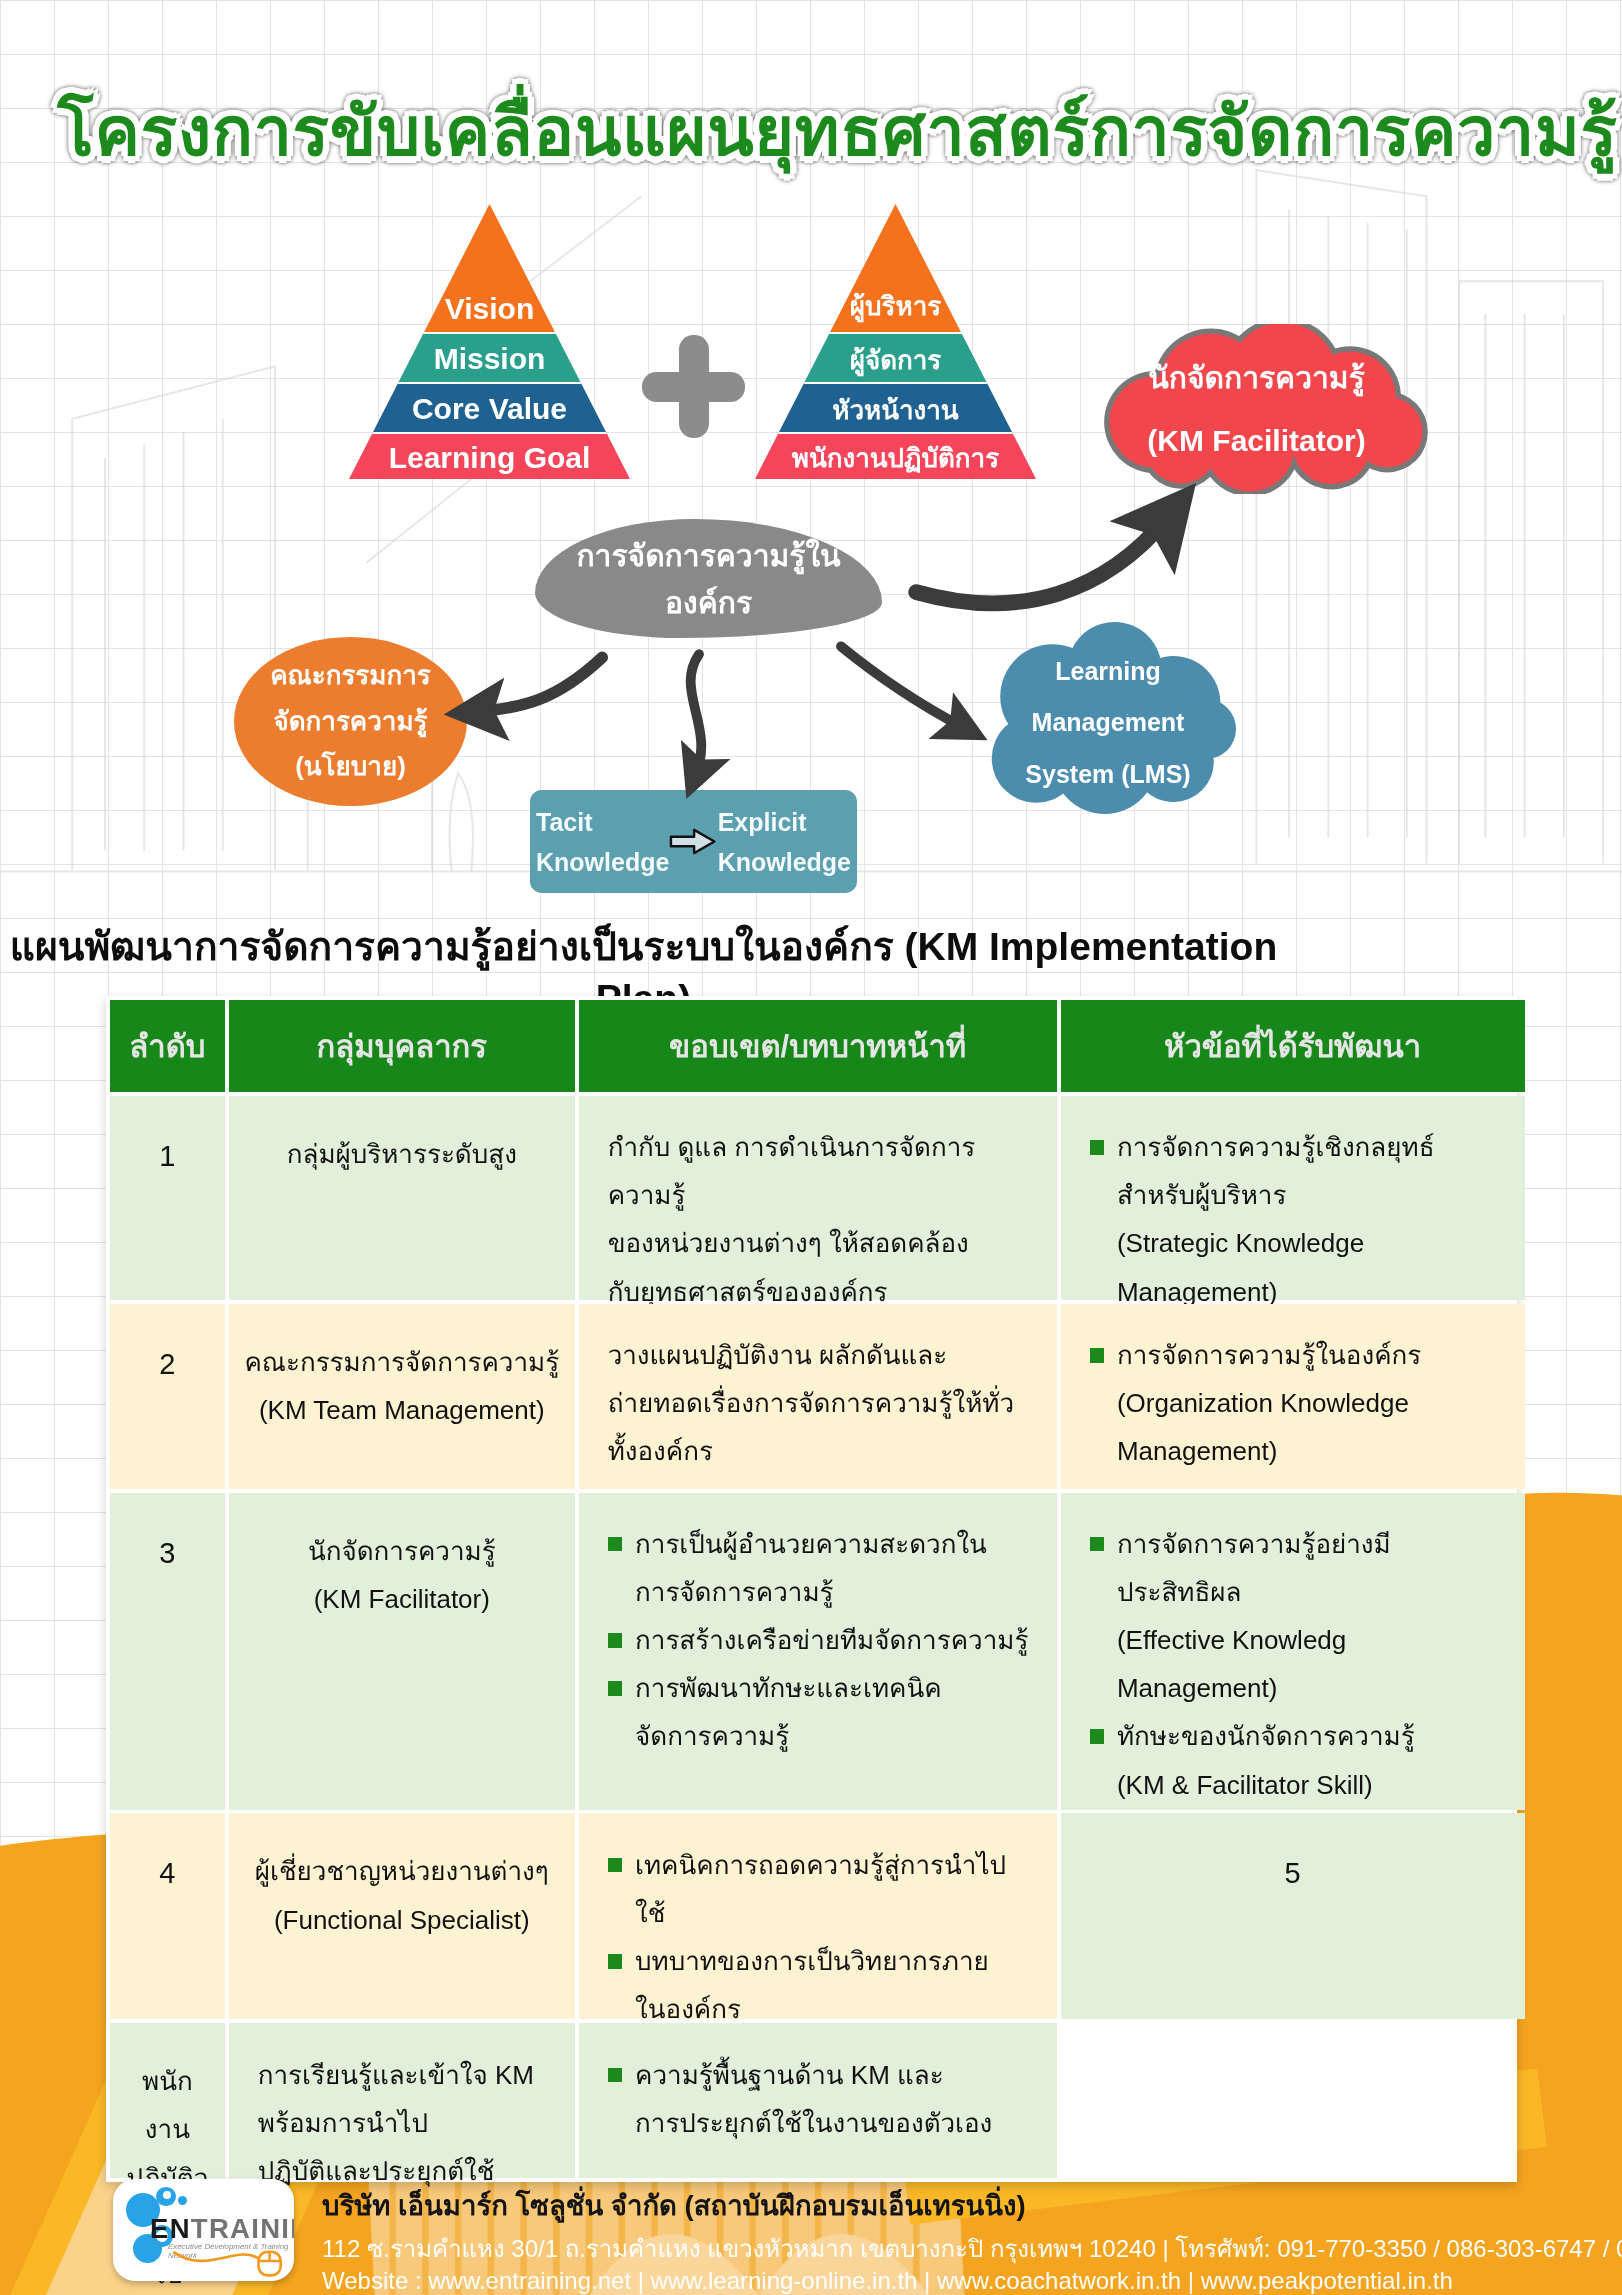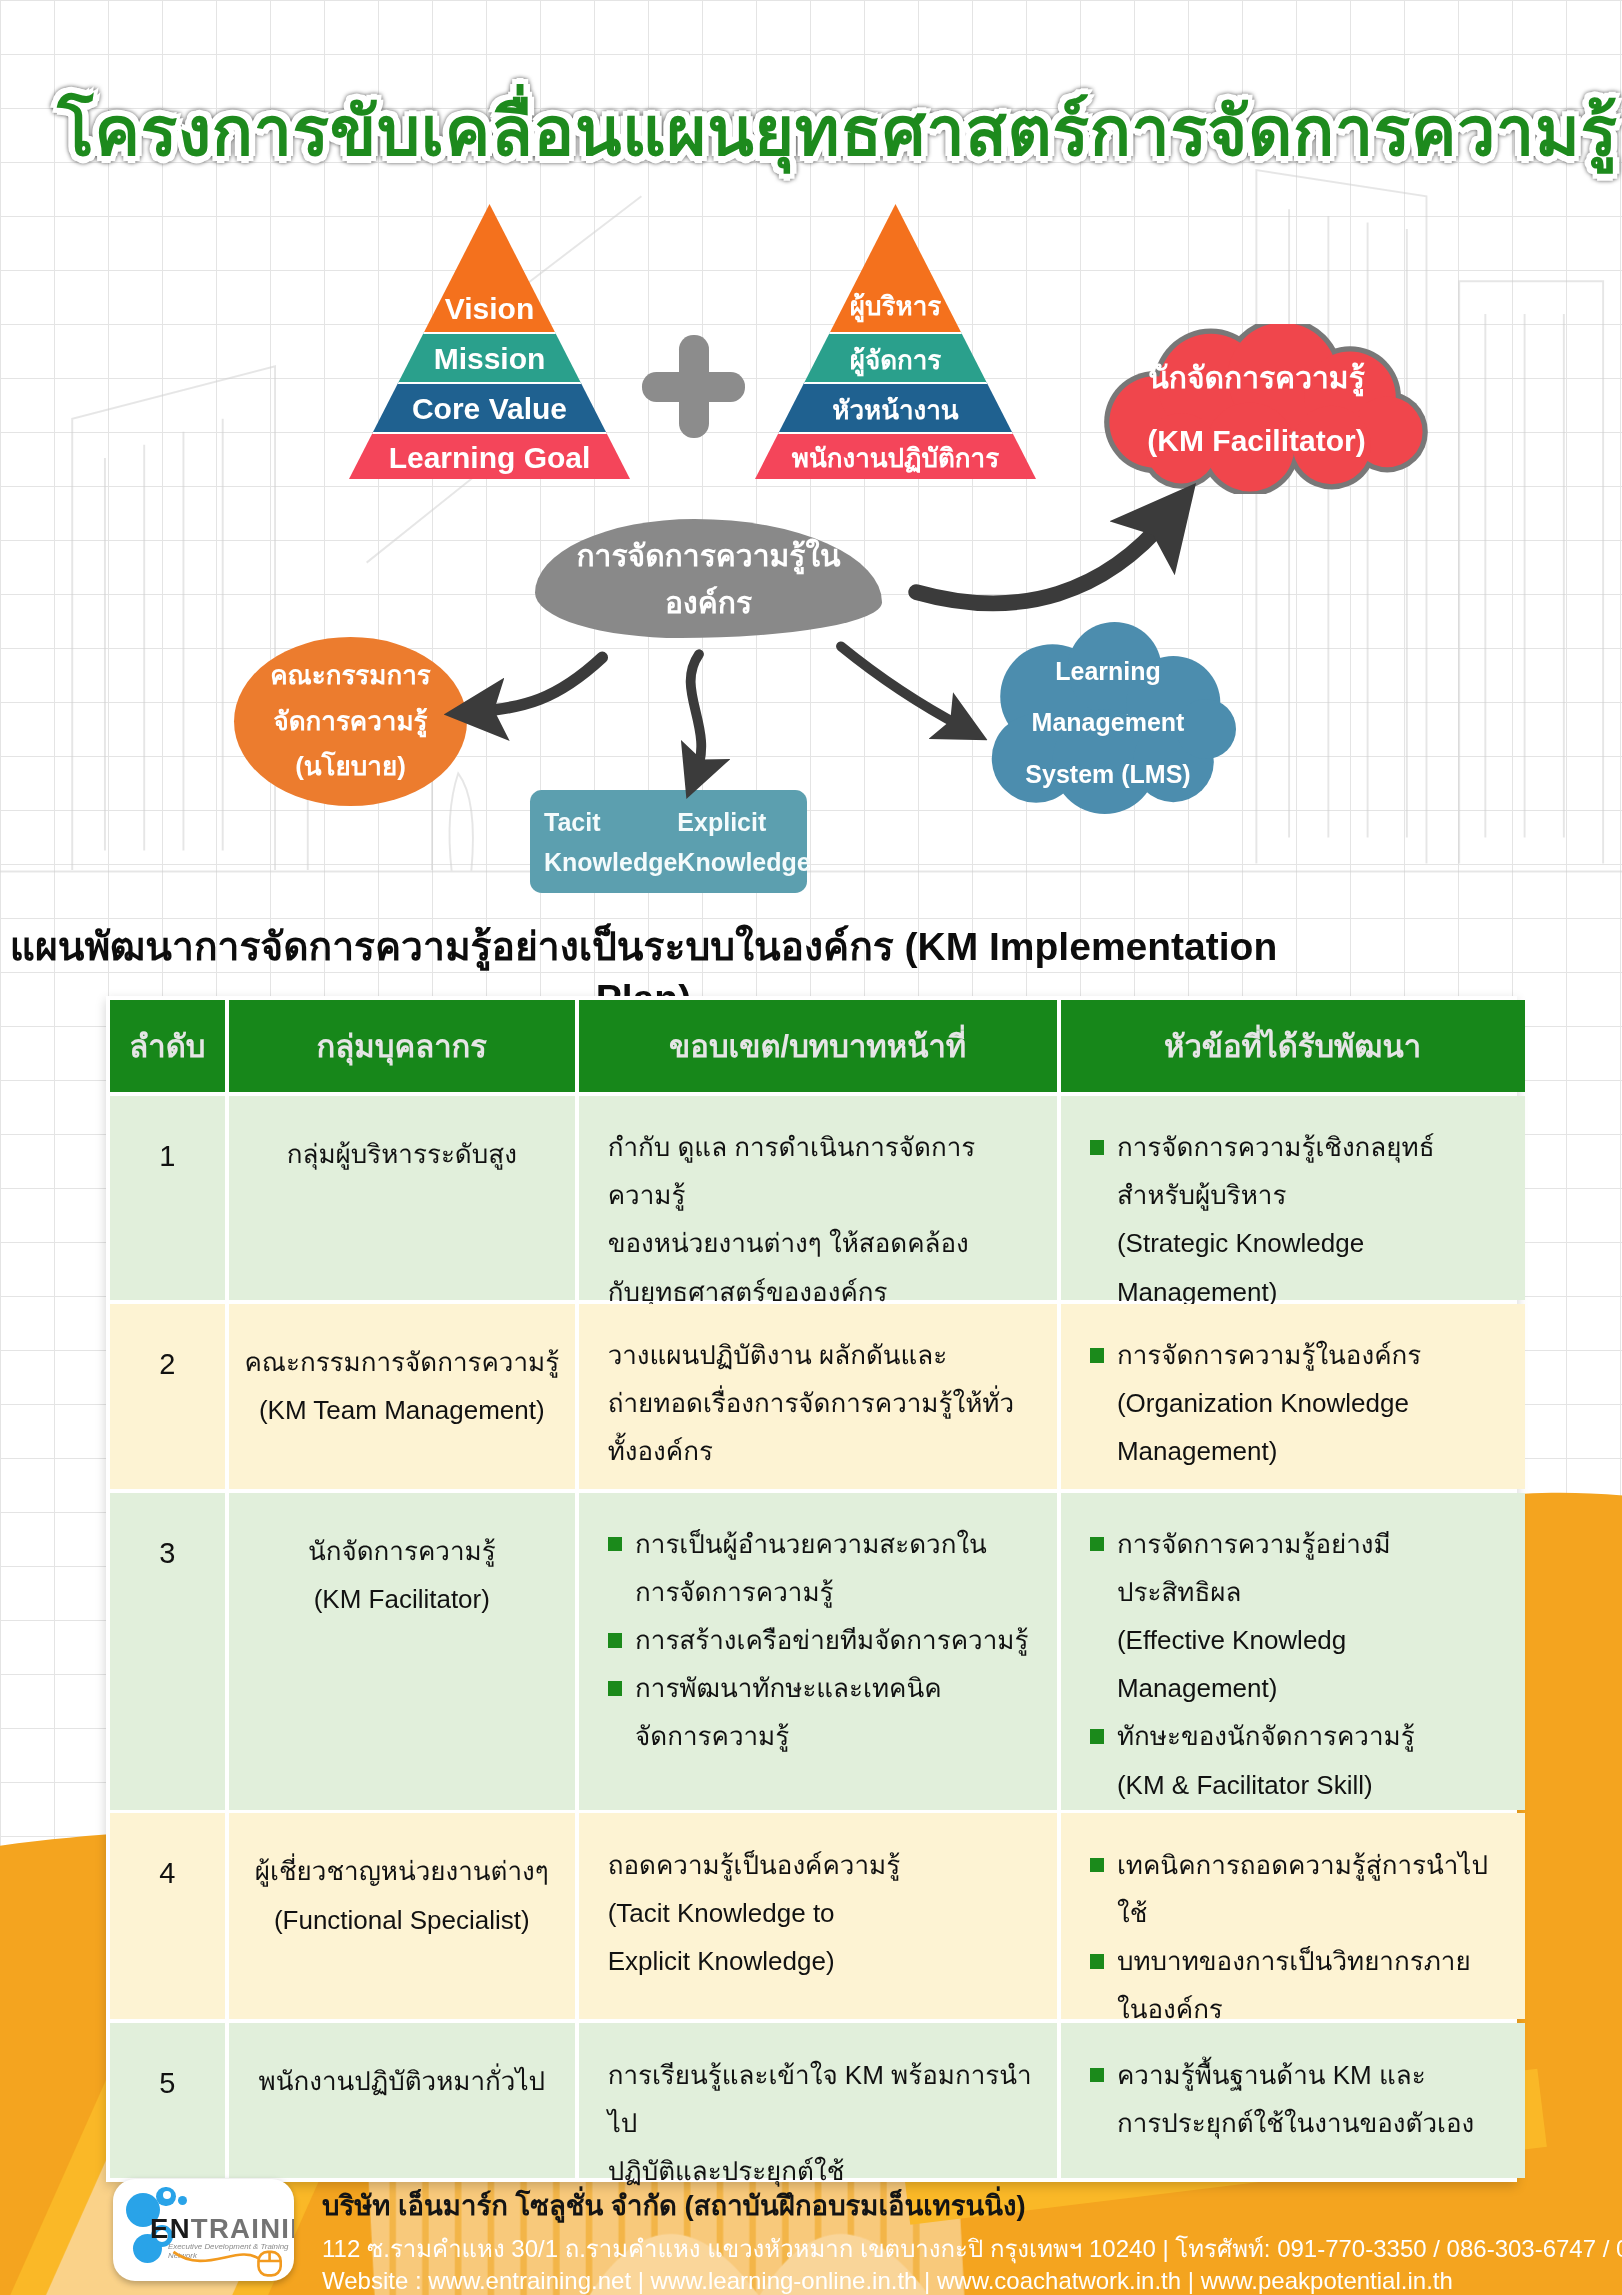--- a/index.html
+++ b/index.html
@@ -48,9 +48,9 @@
     line-height:1.75;font-size:26px;
   }
   .teal-box{
-    left:530px;top:790px;width:277px;height:103px;background:#5c9faf;border-radius:11.8px;
+    left:530px;top:790px;width:327px;height:103px;background:#5c9faf;border-radius:11.8px;
     display:flex;align-items:center;justify-content:space-between;
-    padding:0 14px;box-sizing:border-box;
+    padding:0 6px;box-sizing:border-box;
     color:#f4fbfc;font-size:25px;font-weight:bold;line-height:1.6;
   }
   .pre{white-space:pre-line;}

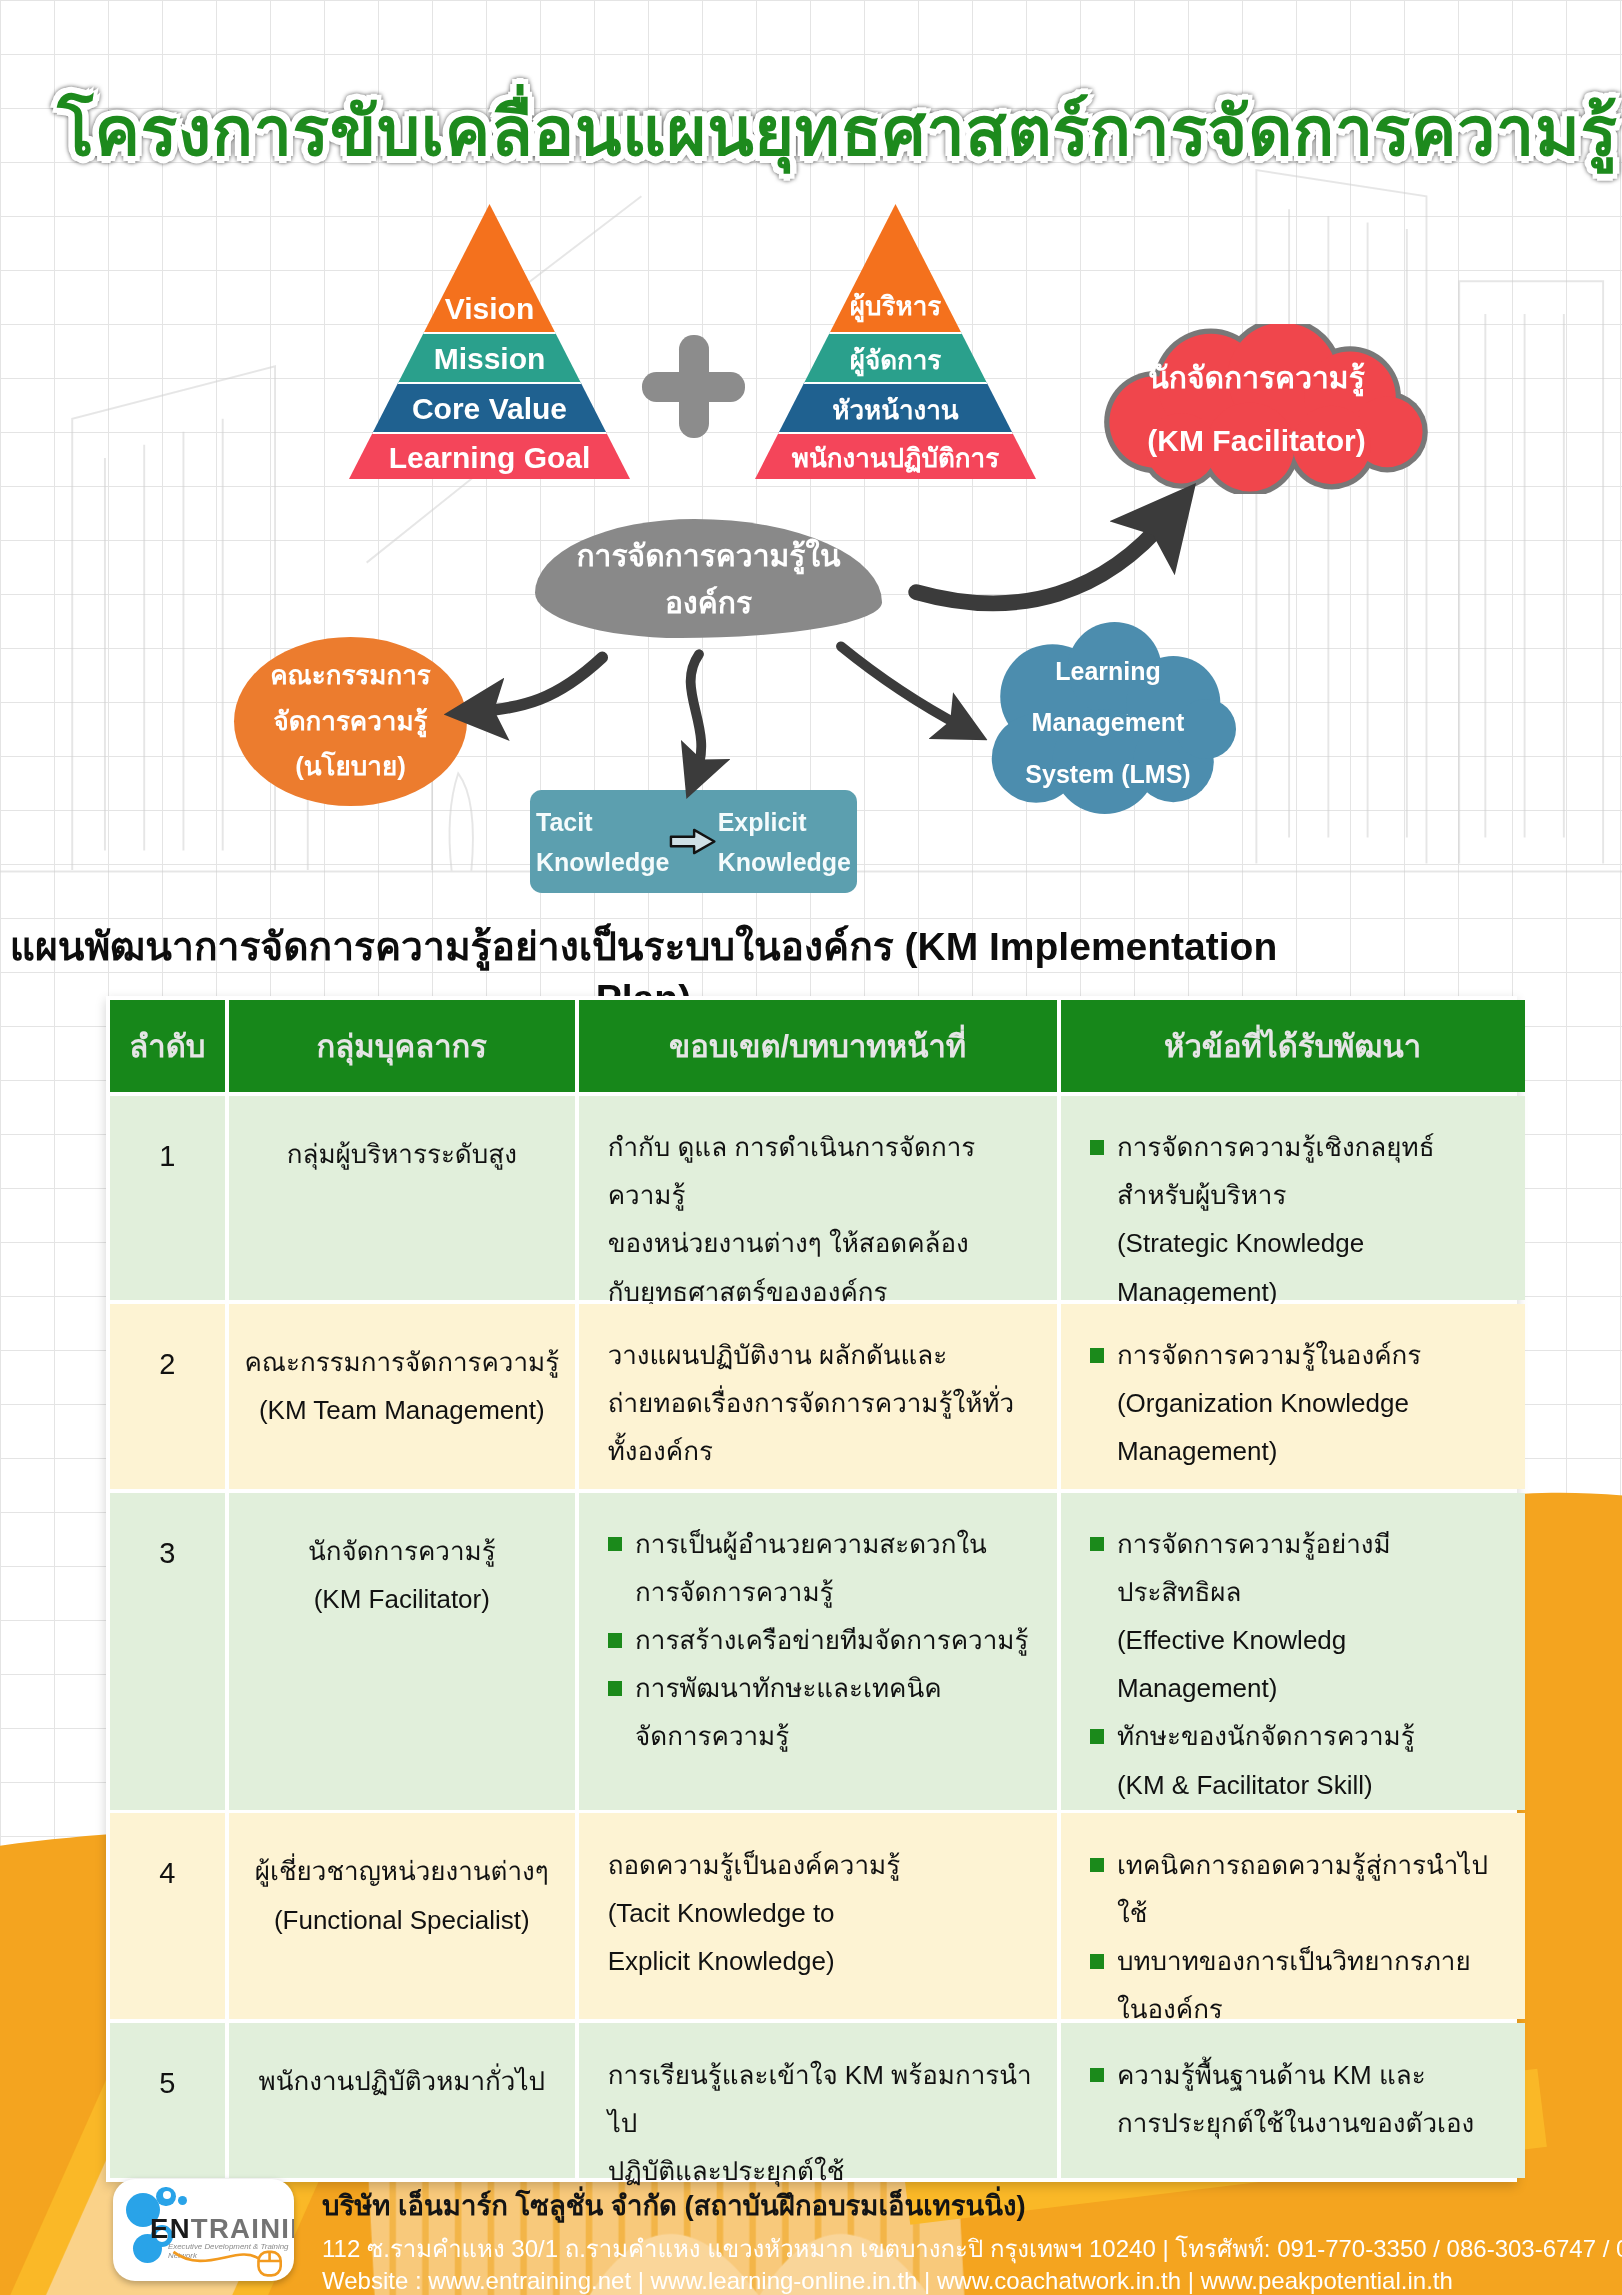--- a/index.html
+++ b/index.html
@@ -301,9 +301,6 @@
   <div class="cell num bg-y">4</div>
   <div class="cell grp bg-y pre">ผู้เชี่ยวชาญหน่วยงานต่างๆ
 (Functional Specialist)</div>
-  <div class="cell txt bg-y pre">ถอดความรู้เป็นองค์ความรู้
-(Tacit Knowledge to
-Explicit Knowledge)</div>
   <div class="cell txt bg-y">
     <div class="li">
         <span class="bullet"></span>

